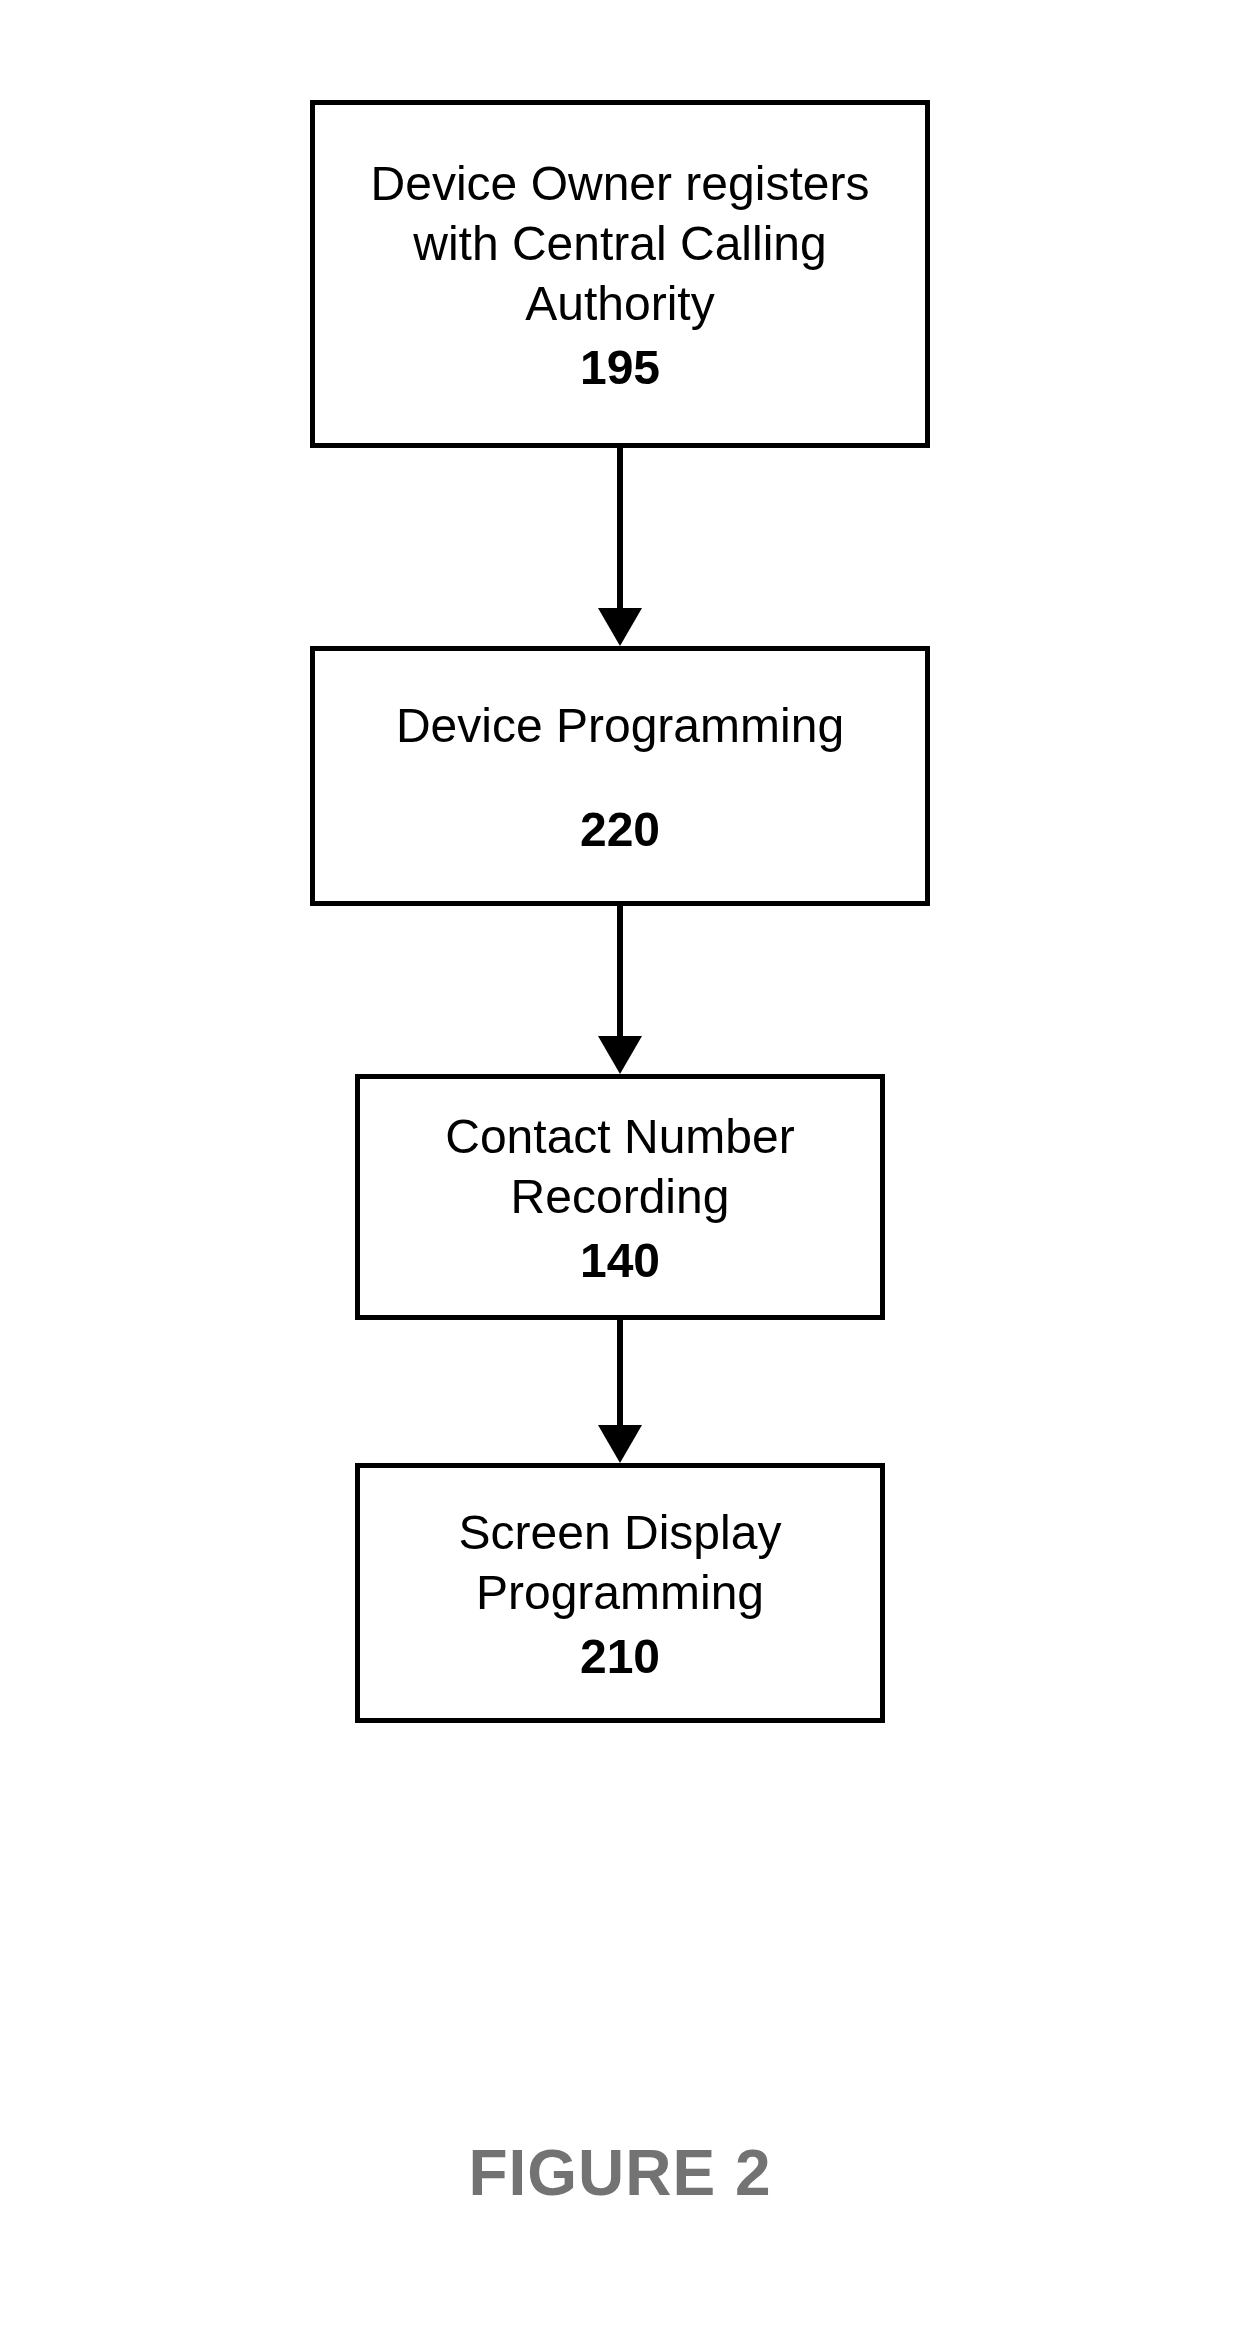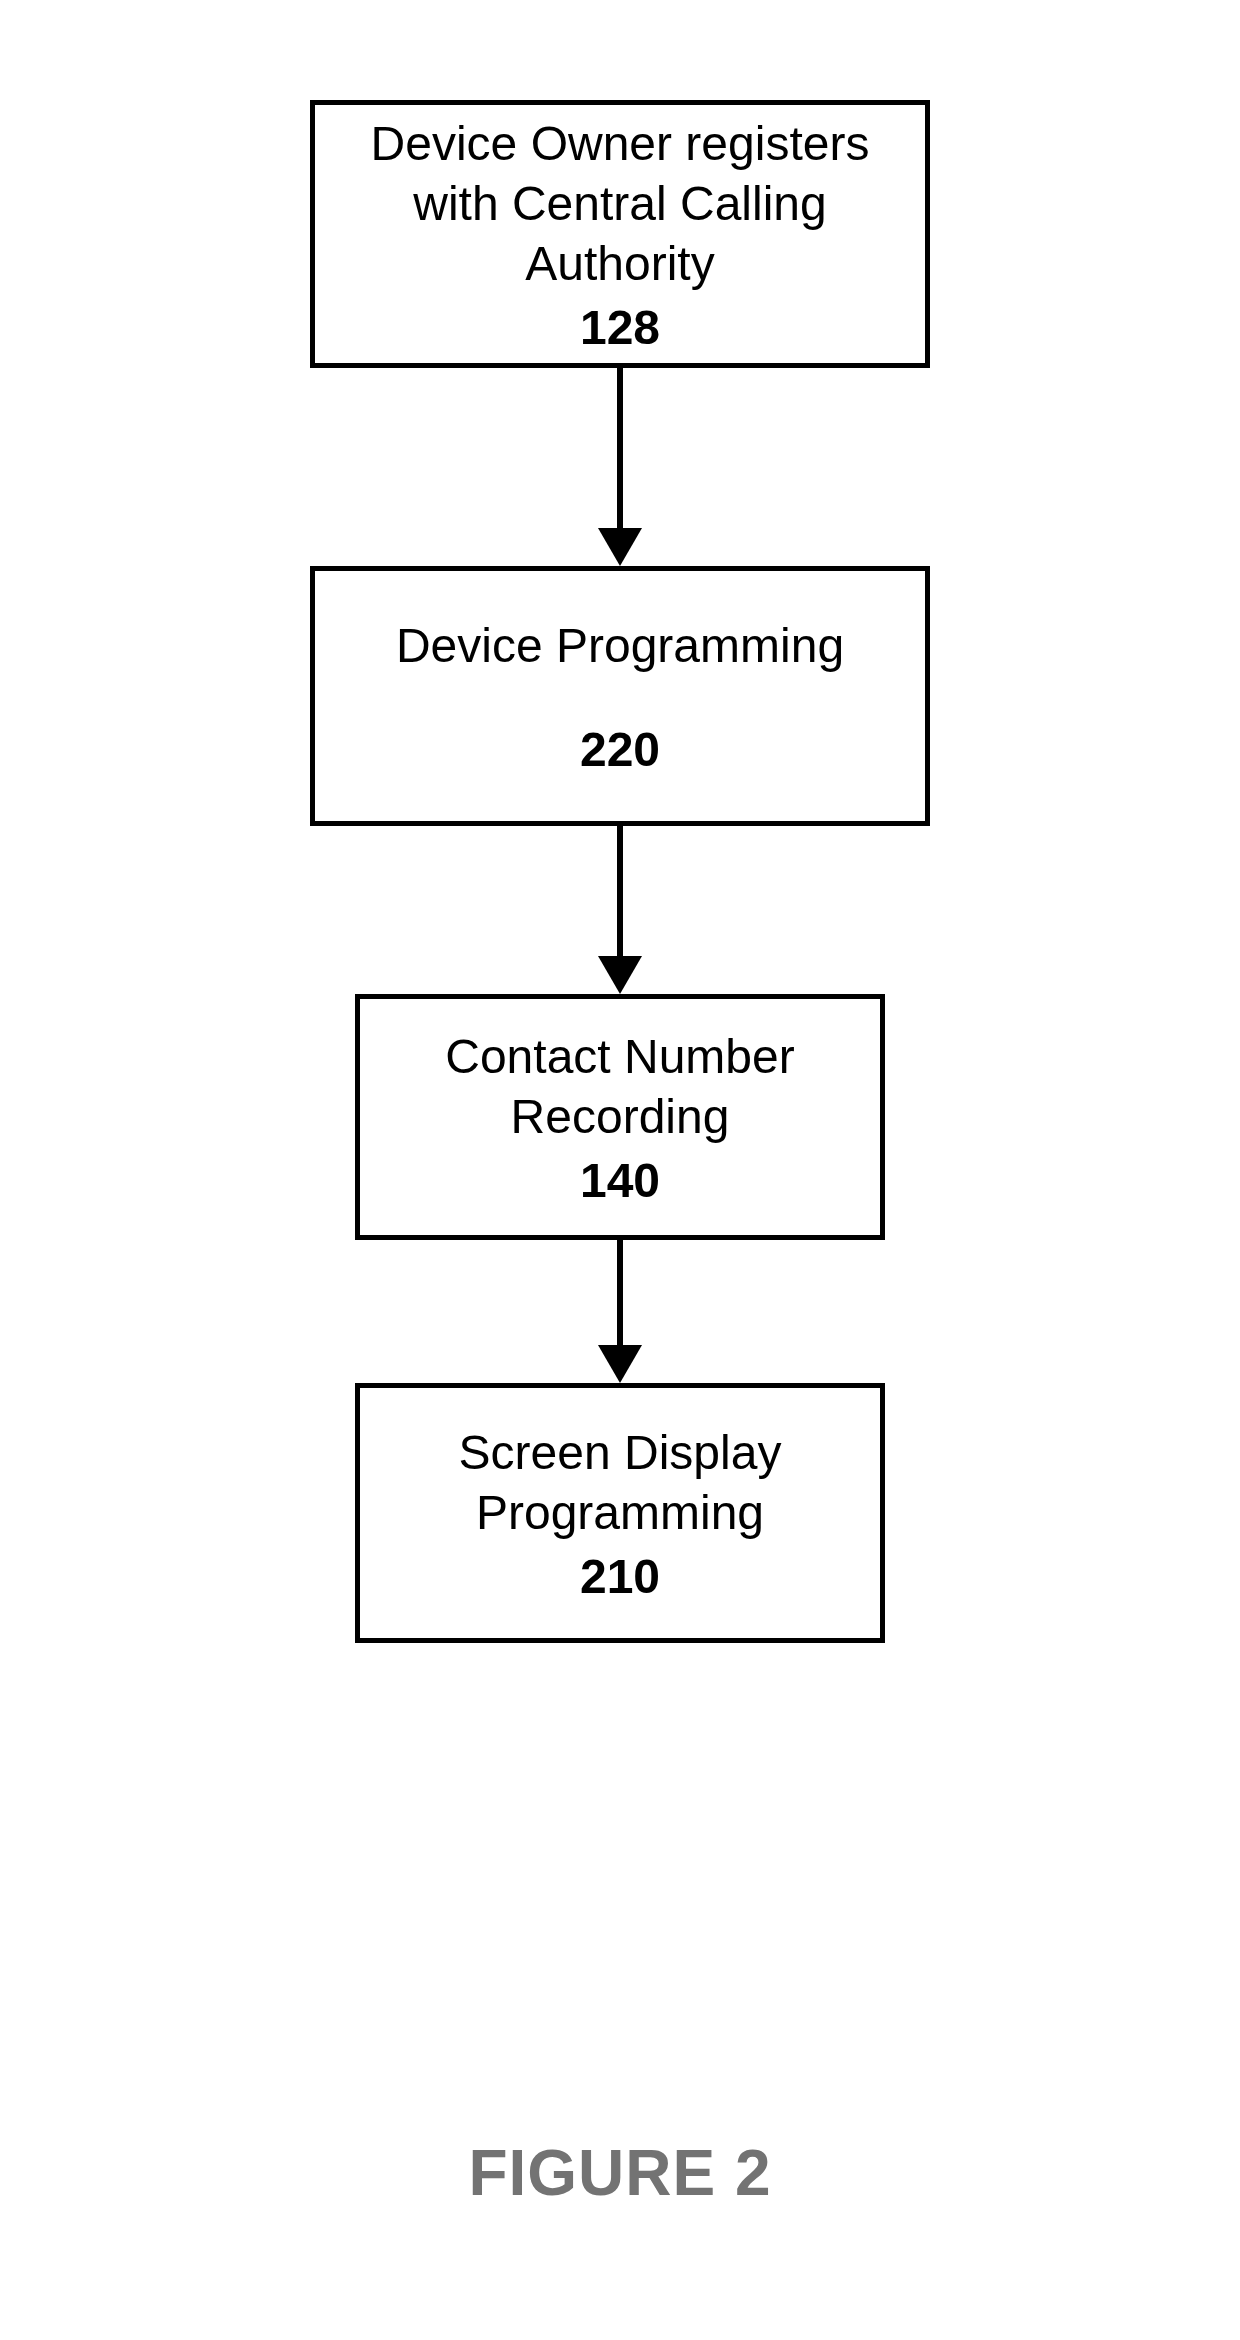--- a/index.html
+++ b/index.html
@@ -35,7 +35,7 @@
     }
     .box-128 {
       width: 620px;
-      height: 268px;
+      height: 348px;
     }
     .box-130 {
       width: 620px;

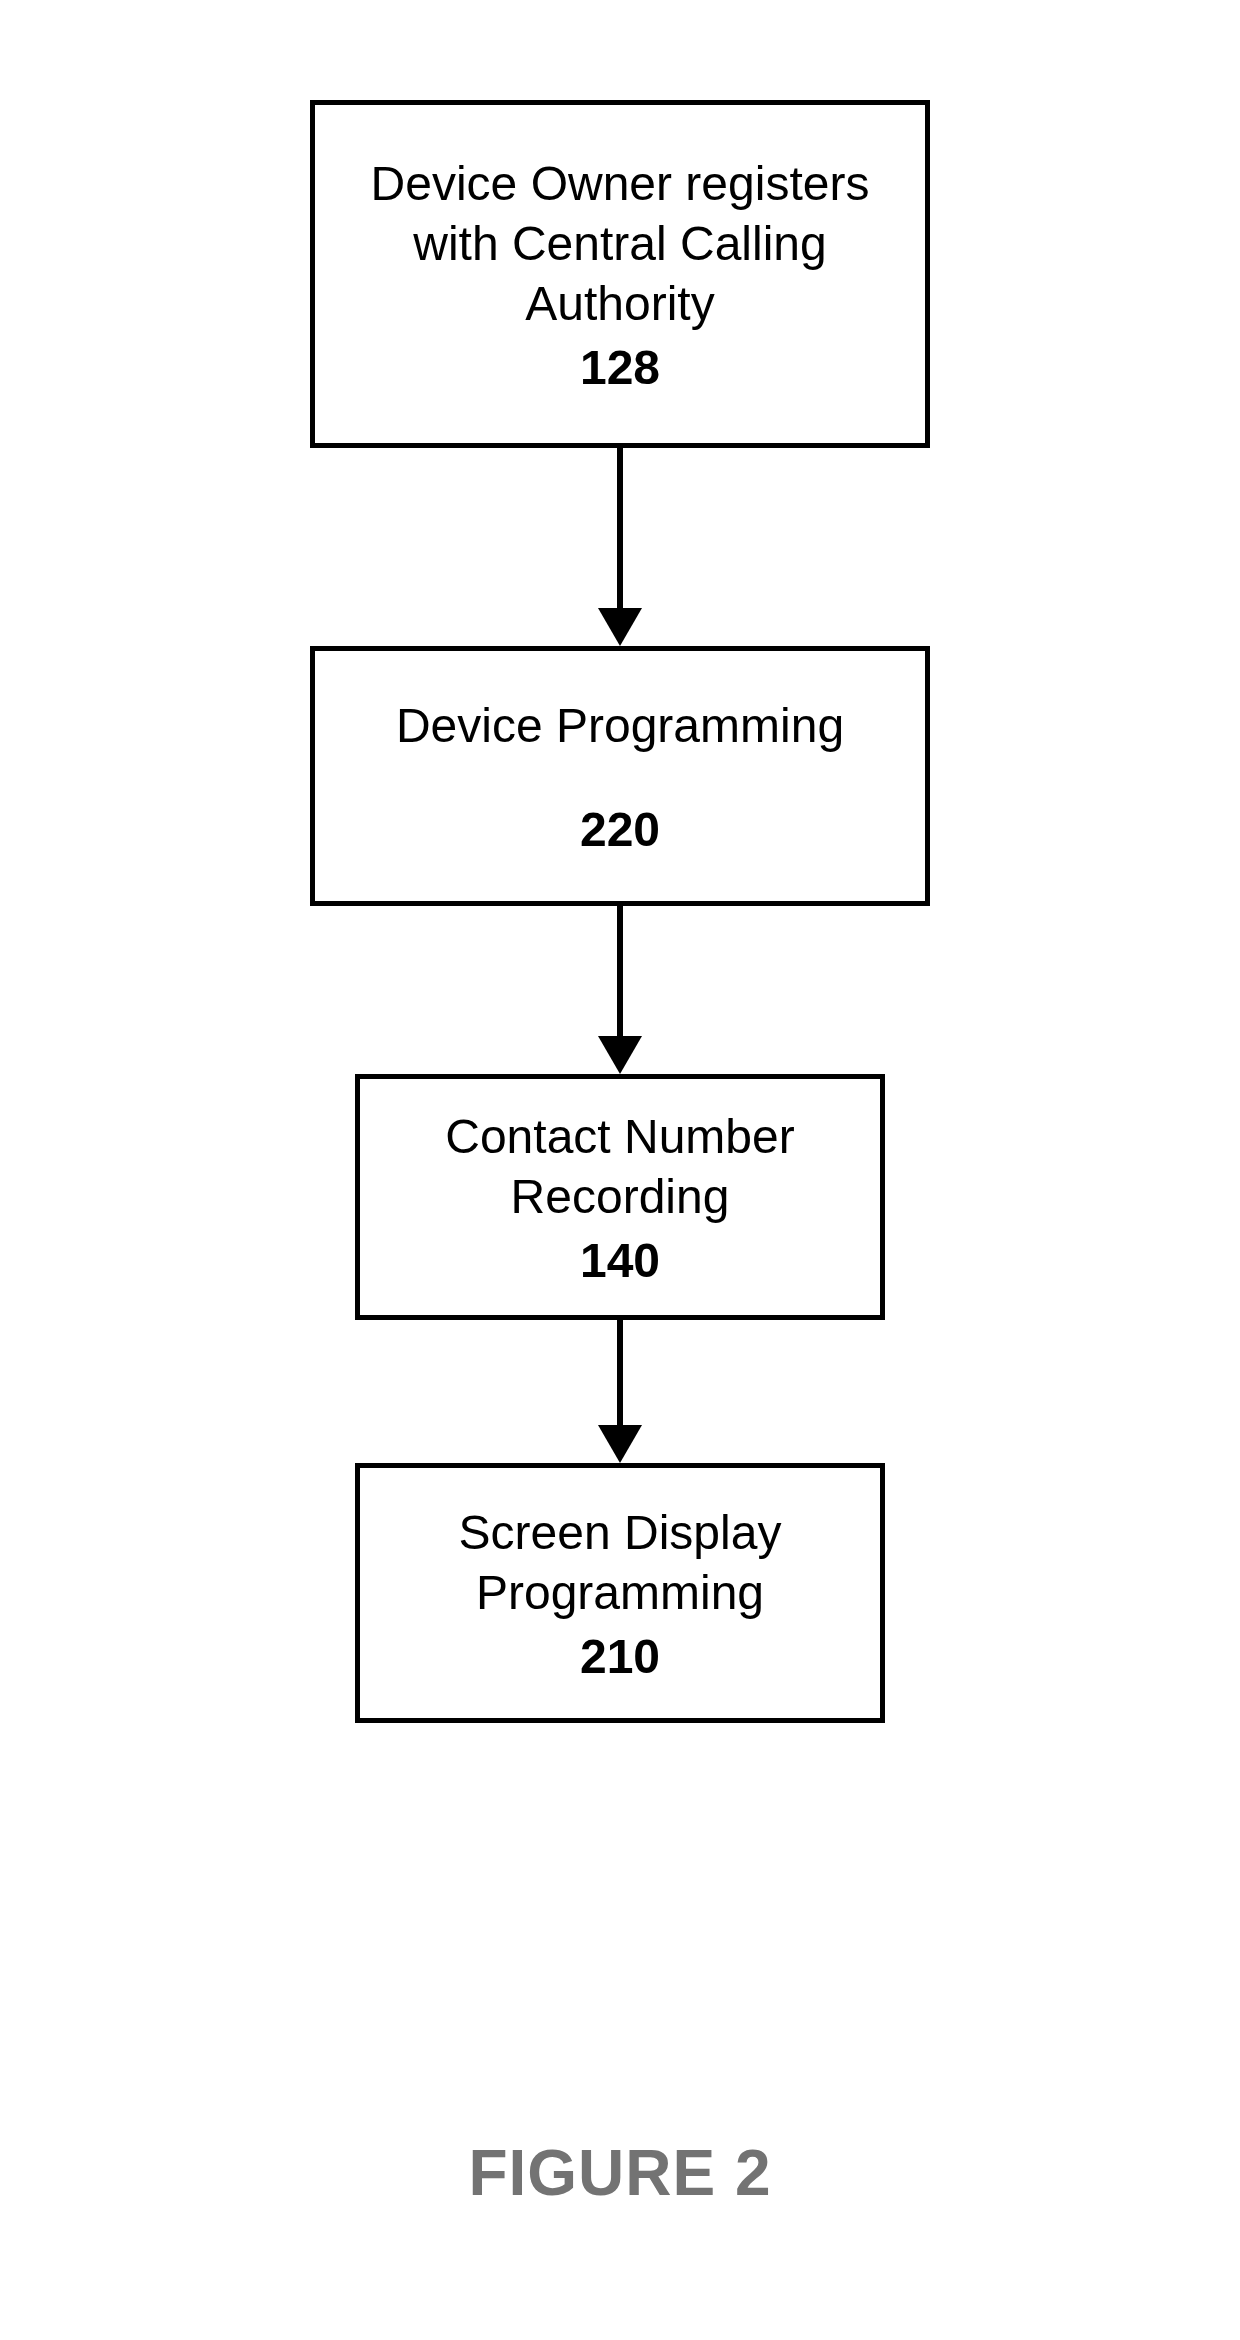--- a/index.html
+++ b/index.html
@@ -96,7 +96,7 @@
 
   <div class="box box-128">
     <div class="box-label">Device Owner registers with Central Calling Authority</div>
-    <div class="box-number">128</div>
+    <div class="box-number">195</div>
   </div>
 
   <div class="arrow-container">

